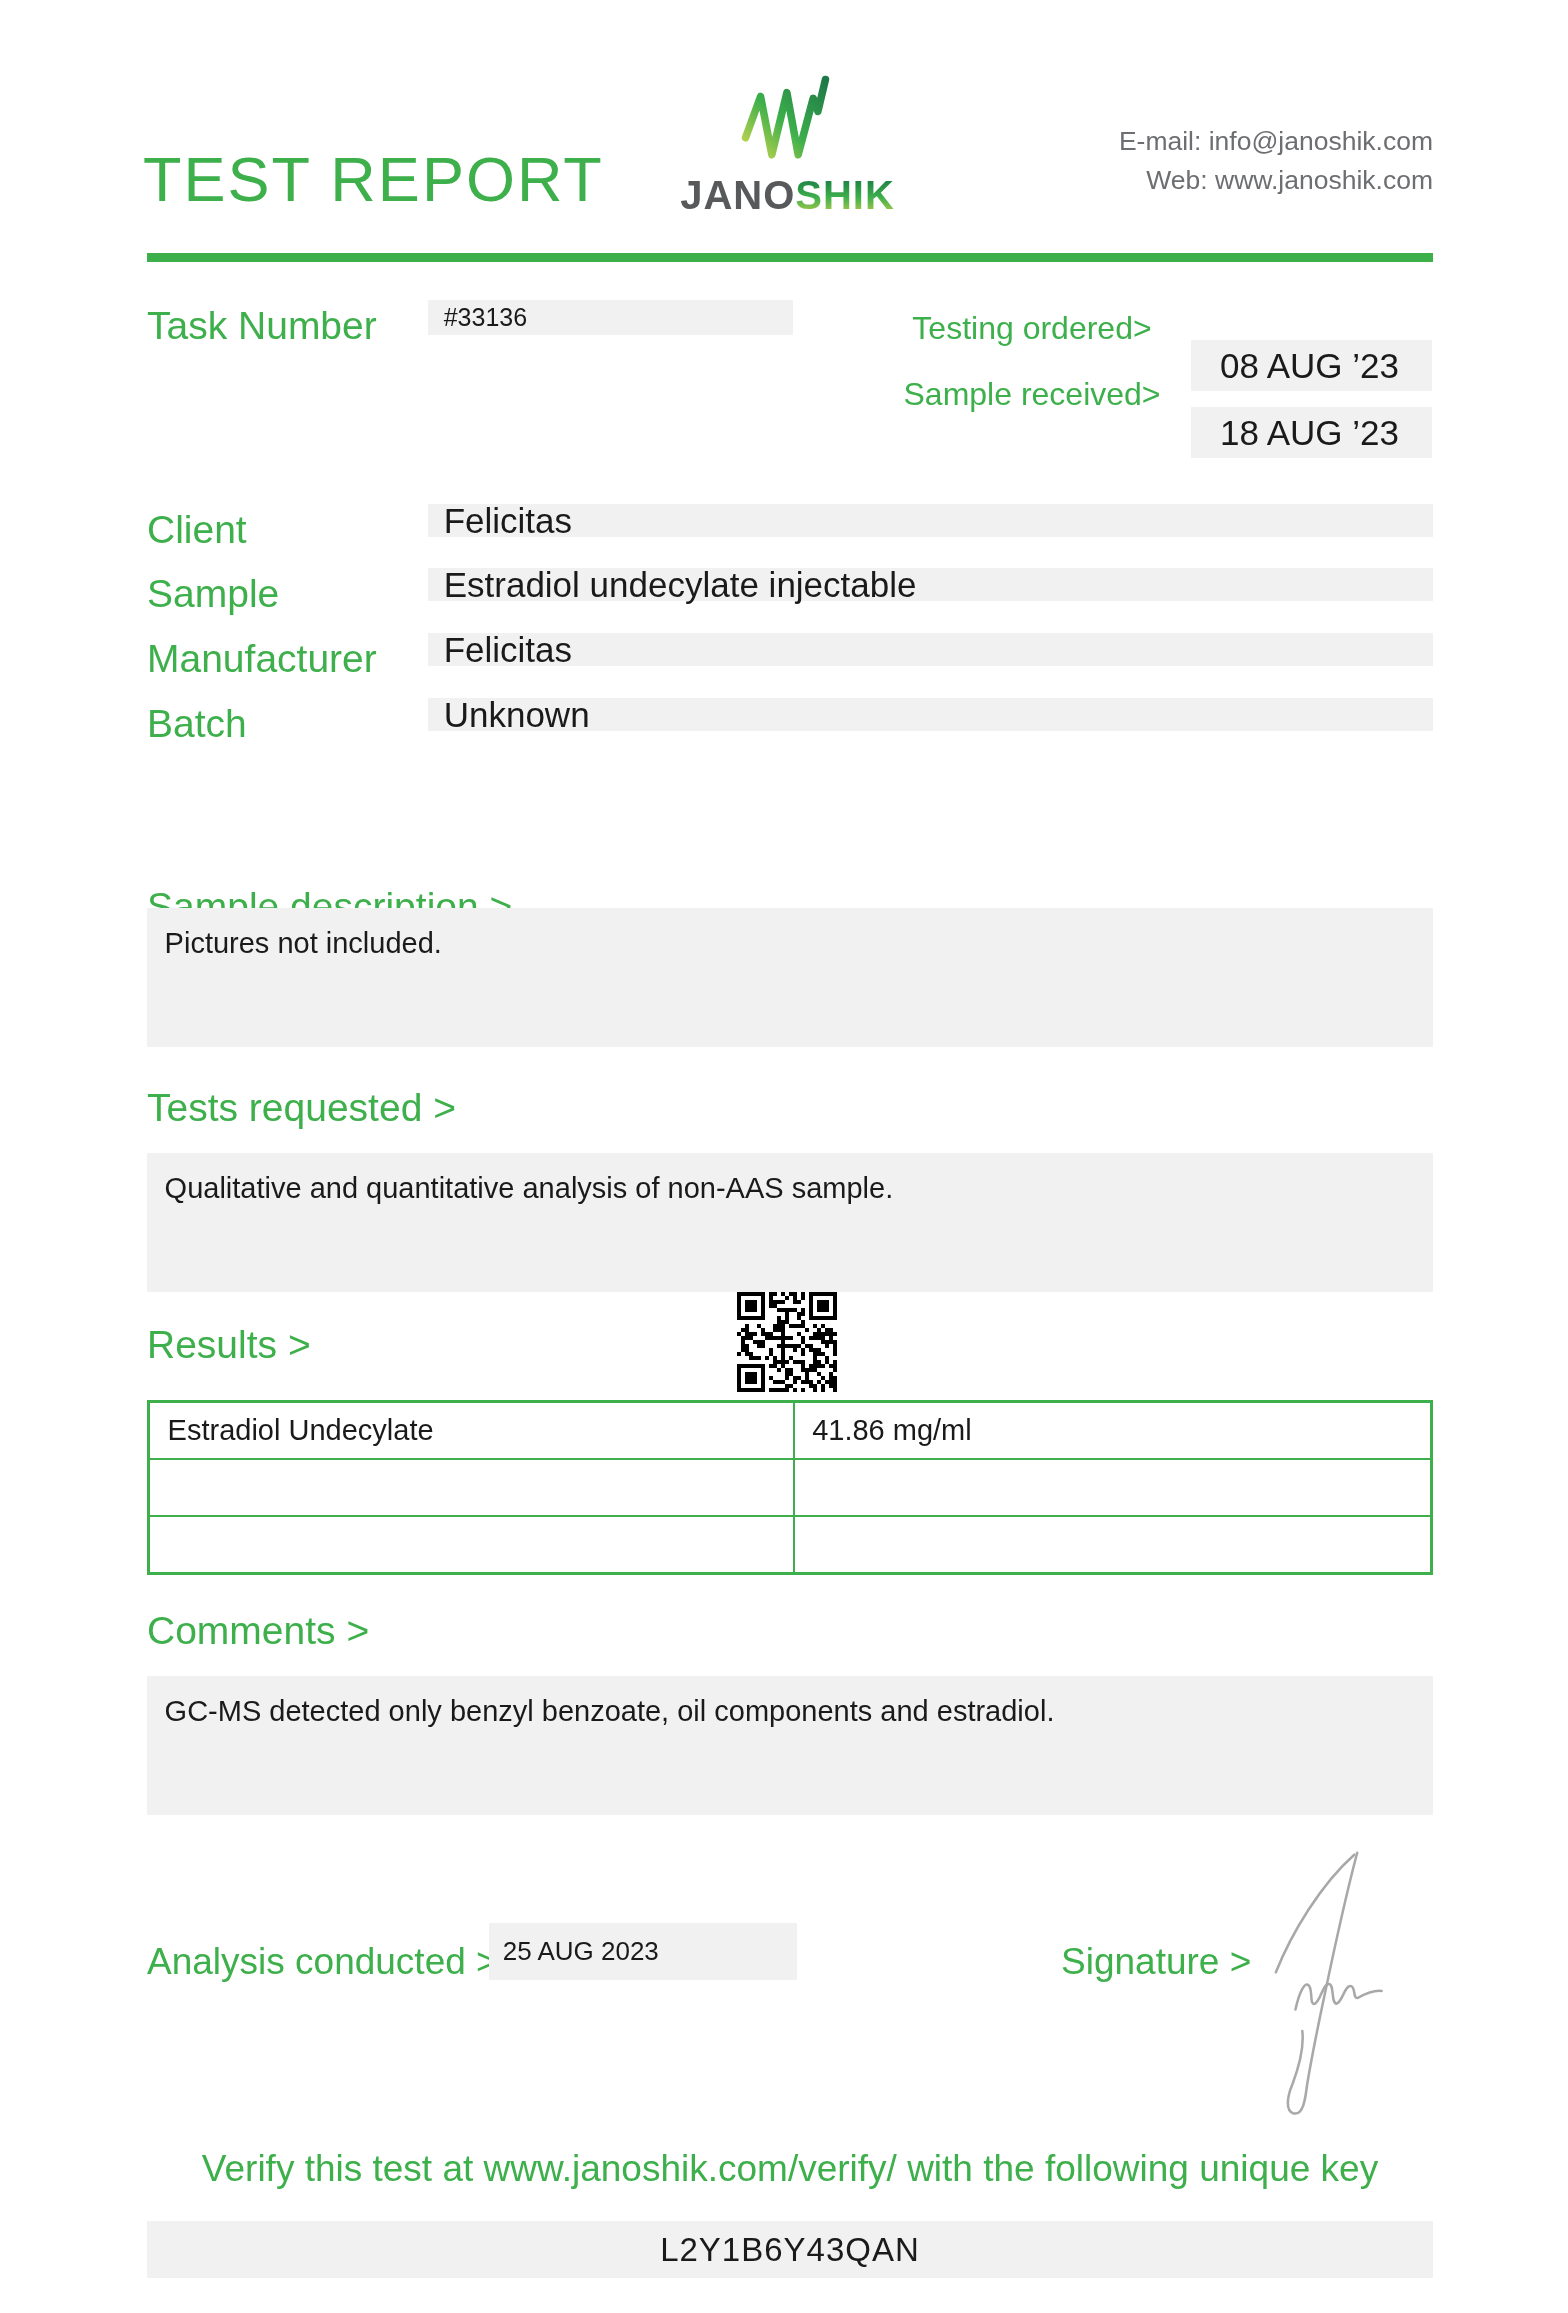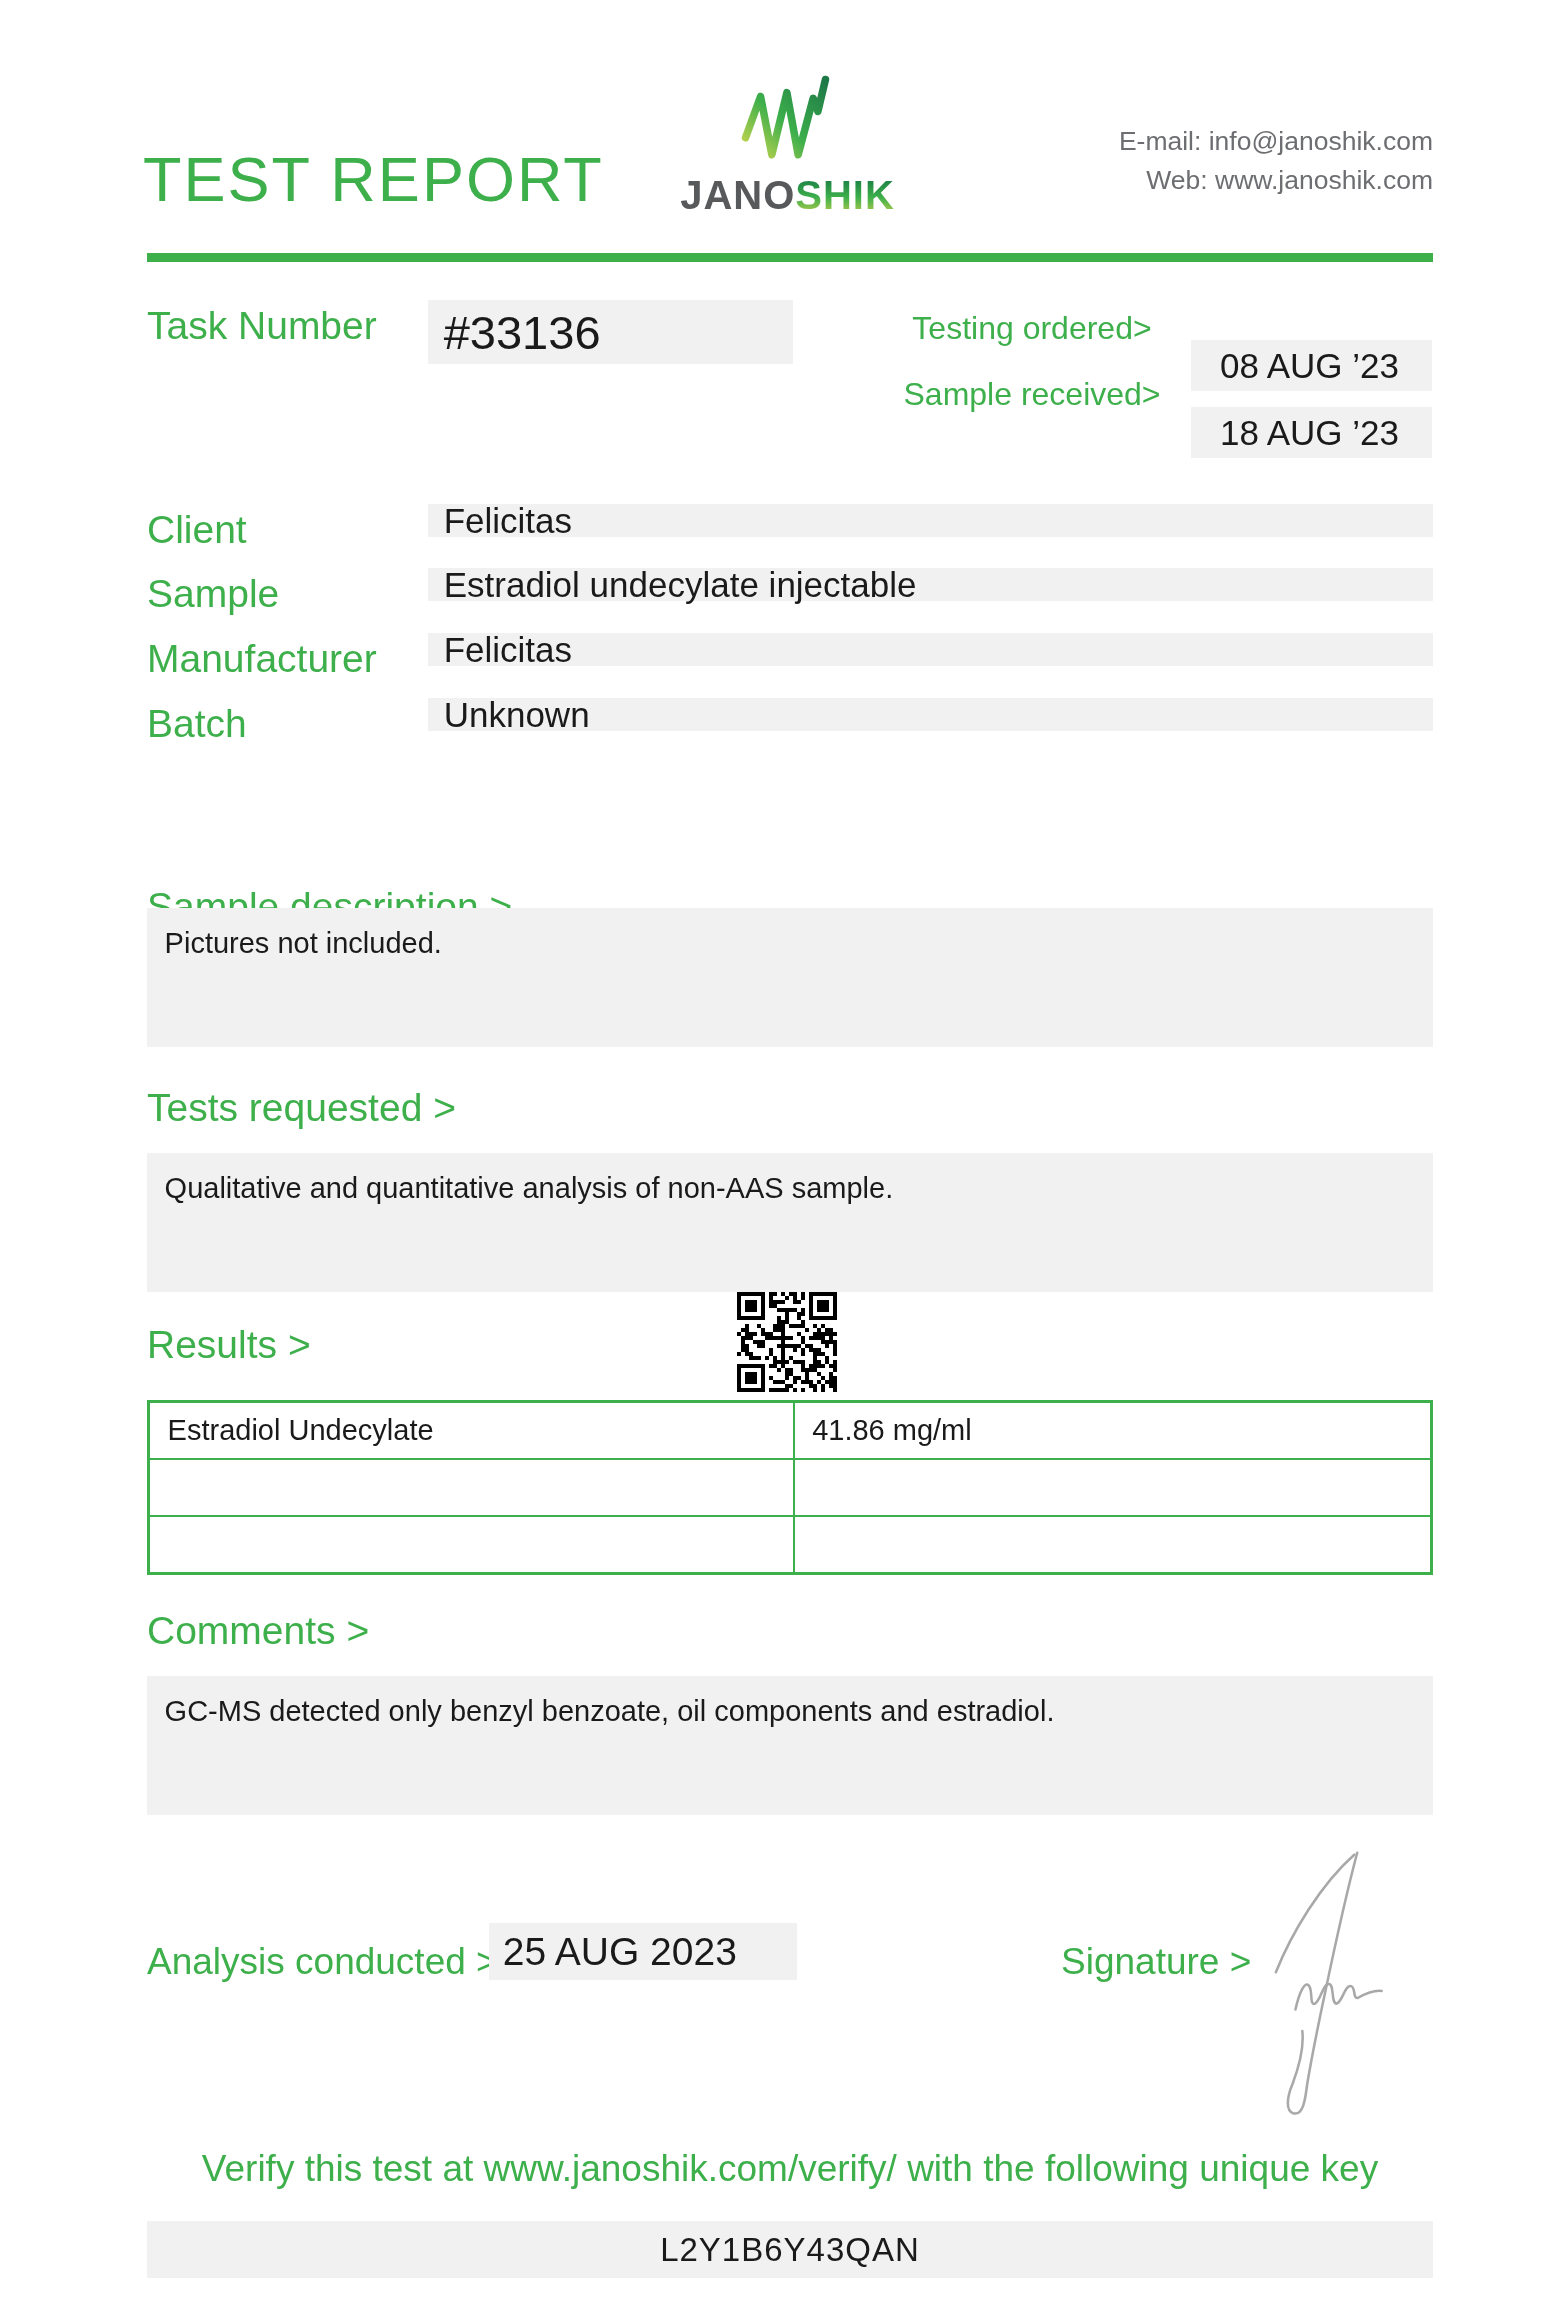--- a/index.html
+++ b/index.html
@@ -21,7 +21,7 @@
   .fs40{font-size:39px;} .fs38{font-size:37px;} .fs33{font-size:32px;}
   
   .vbox{background:var(--box-bg);color:var(--text-dark);display:flex;align-items:center;}
-  .task-box{left:428px;top:300px;width:365px;height:64px;font-size:47px;padding-left:15.7px;box-sizing:border-box;}
+  .task-box{left:428px;top:300px;width:365px;height:35px;font-size:25px;padding-left:15.7px;box-sizing:border-box;}
   .date-label{width:290px;display:flex;justify-content:center;}
   .date-box{left:1191px;width:241px;height:51px;font-size:35px;padding-left:29px;box-sizing:border-box;margin-top:40px;}
   .info-label{left:147px;}

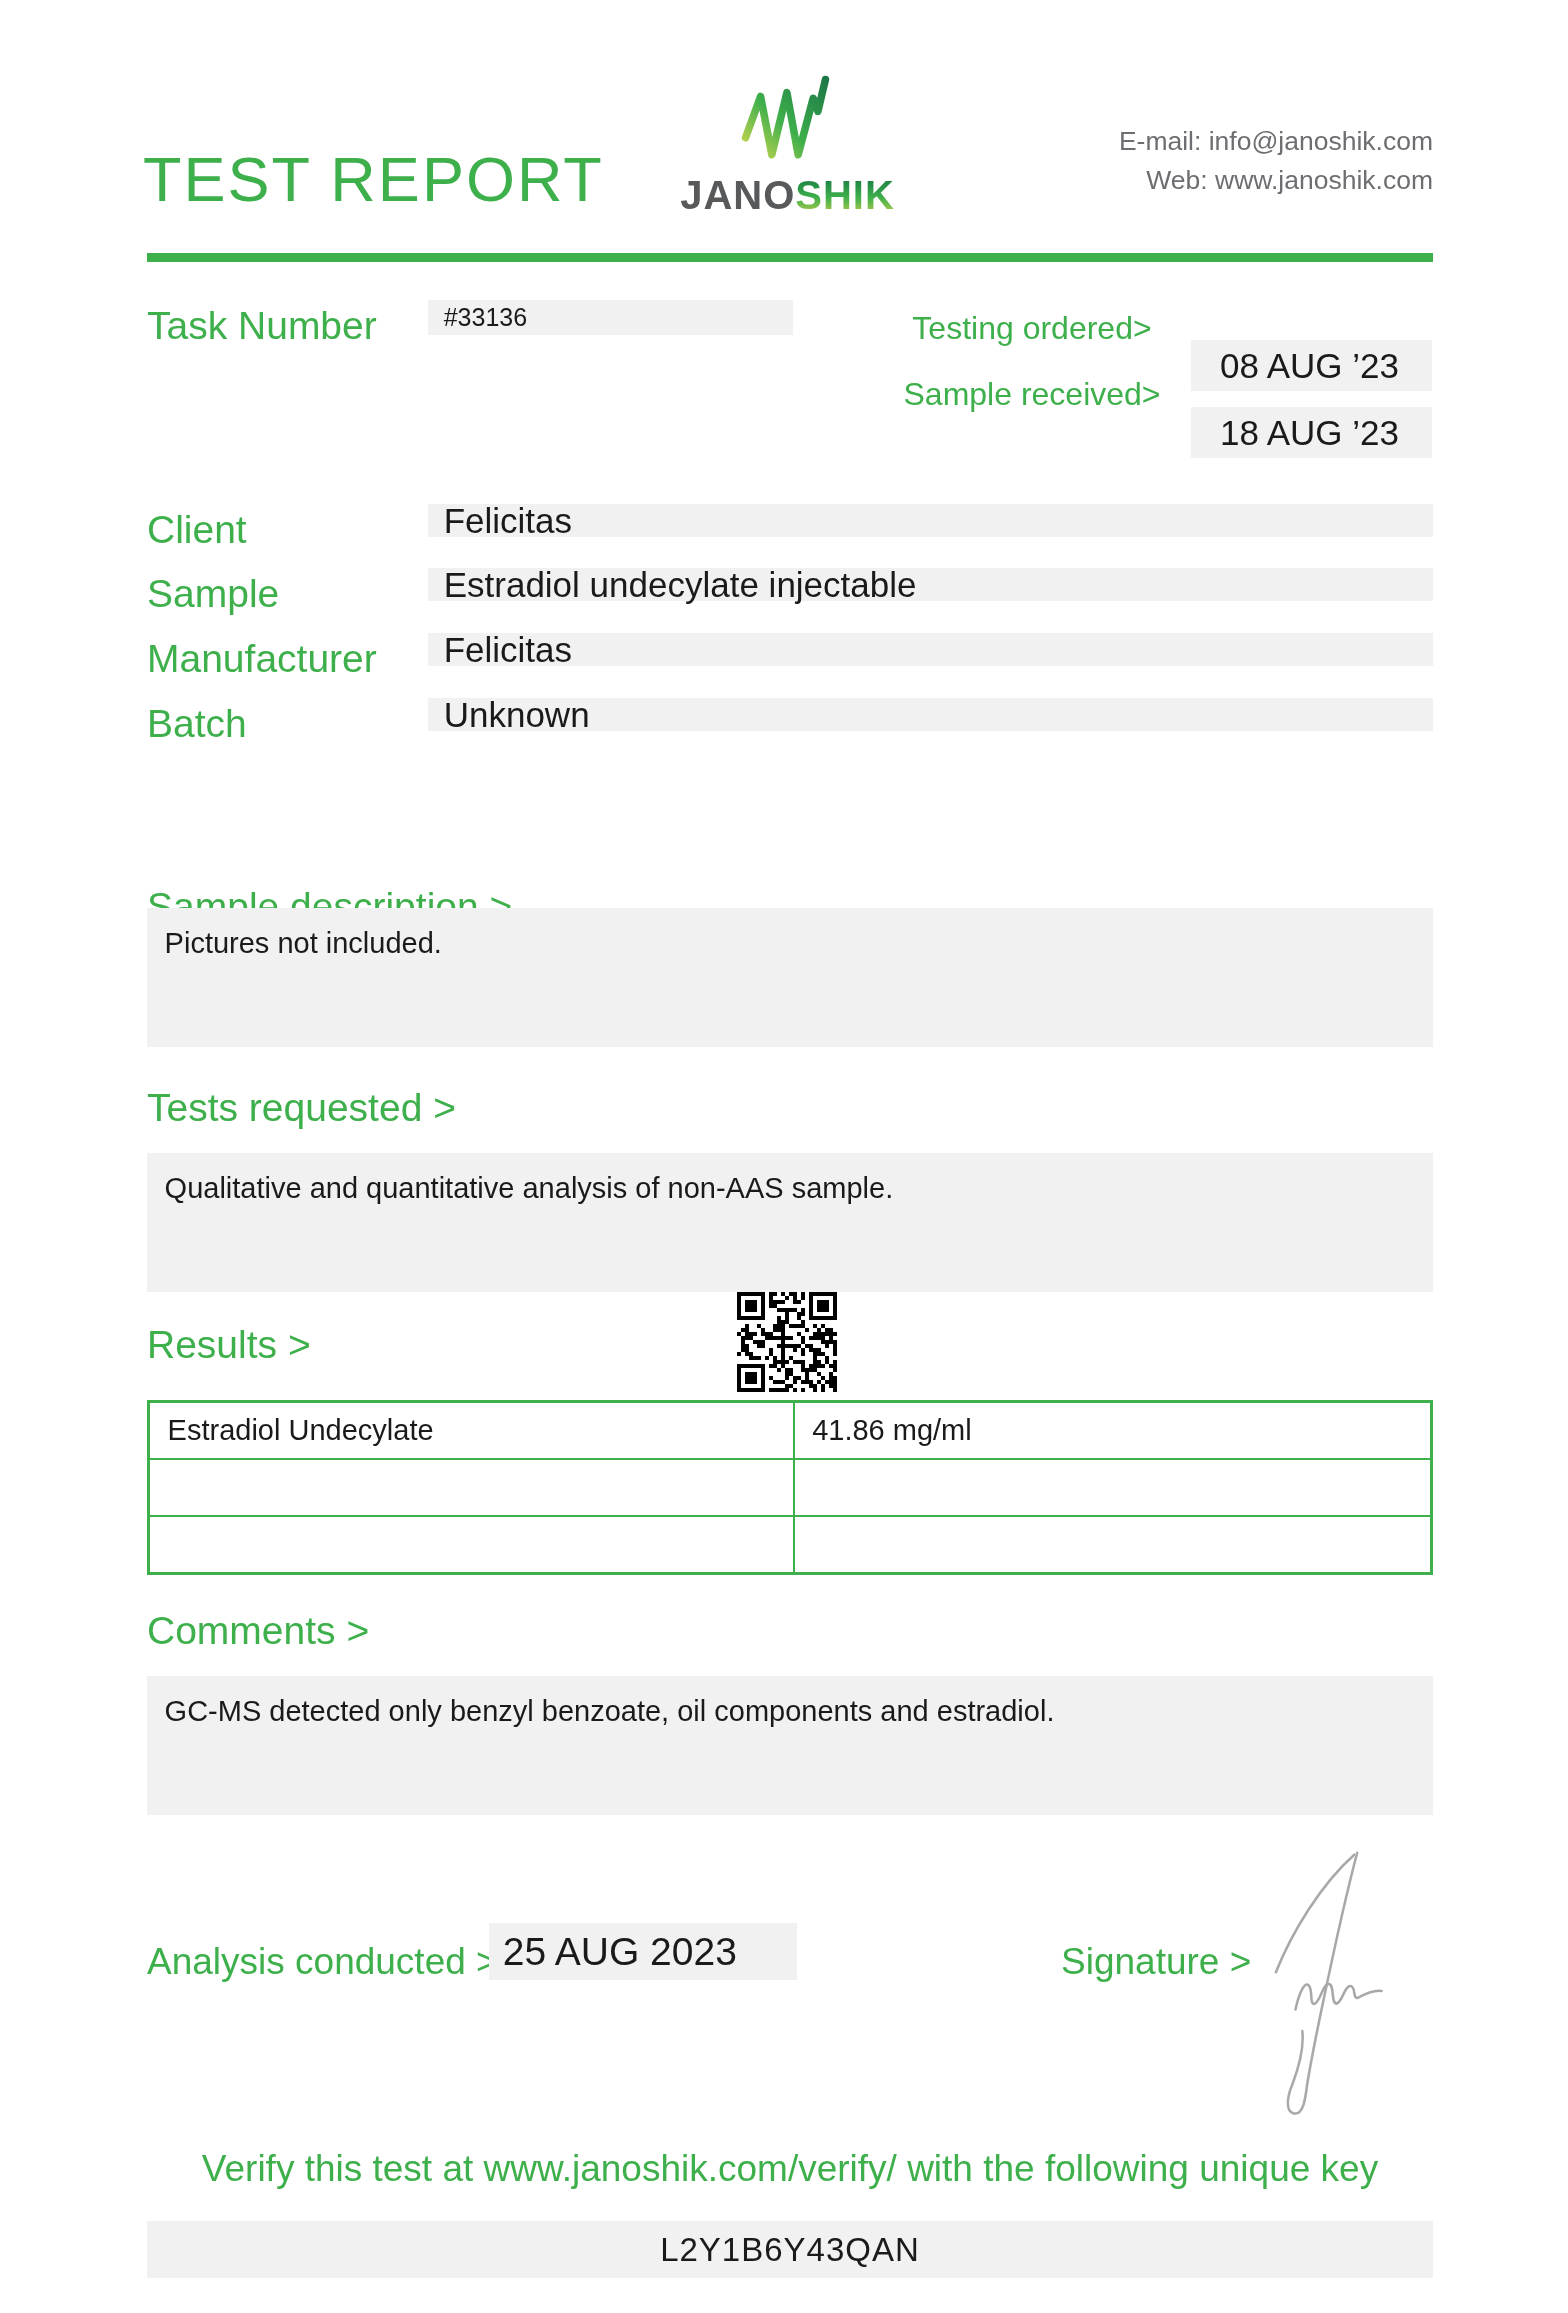--- a/index.html
+++ b/index.html
@@ -38,7 +38,7 @@
   
   .qr{left:737px;top:1292px;width:100px;height:100px;}
   
-  .analysis-box{left:489px;top:1923px;width:308px;height:57px;font-size:39px;padding-left:13.7px;box-sizing:border-box;}
+  .analysis-box{left:489px;top:1923px;width:308px;height:57px;font-size:26px;padding-left:13.7px;box-sizing:border-box;}
   .signature-svg{left:1266px;top:1839px;width:153px;height:294px;}
   .verify{left:147px;top:2148px;width:1286px;text-align:center;font-size:37px;color:var(--accent);white-space:nowrap;}
   .key-box{left:147px;top:2221px;width:1286px;height:57px;justify-content:center;font-size:33px;letter-spacing:1px;}

